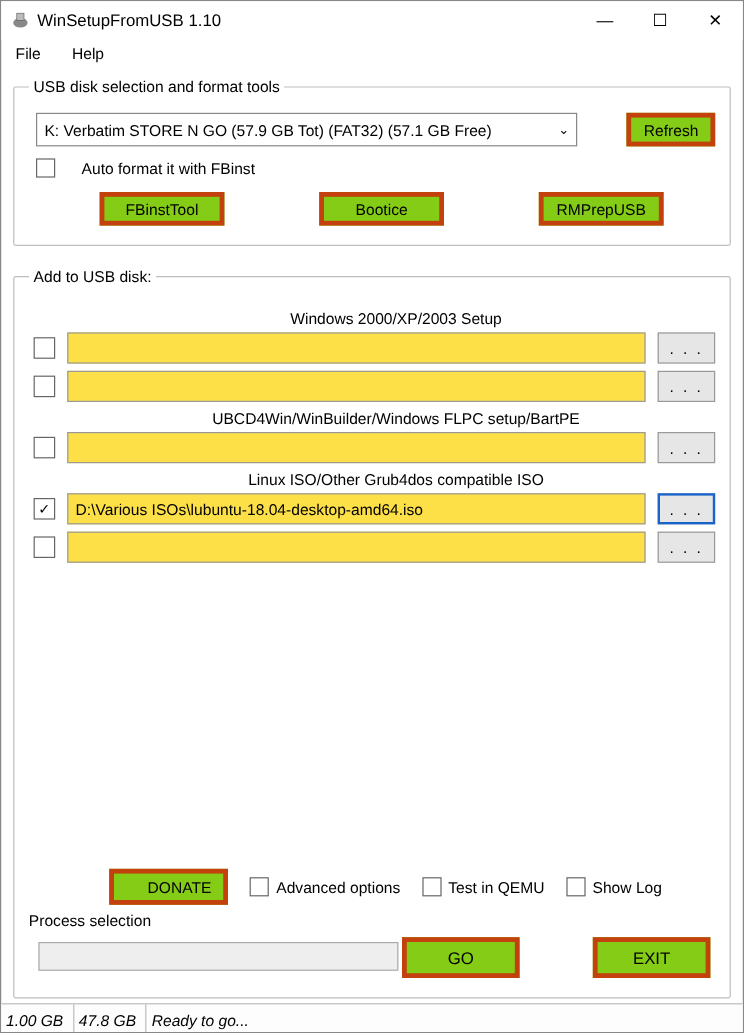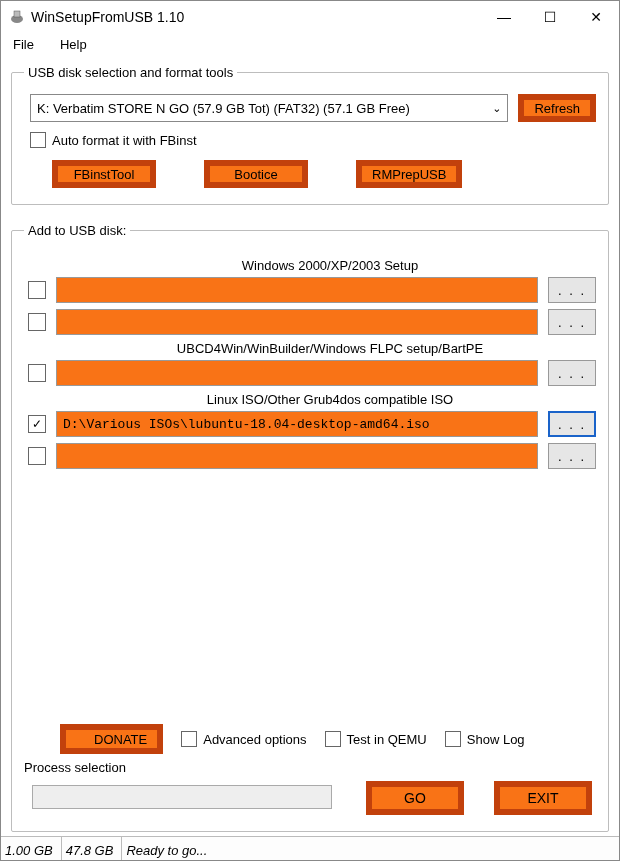--- a/index.html
+++ b/index.html
@@ -86,14 +86,15 @@
     font-size: 11px;
   }
   .btn {
-    border: 6px solid #c2410c;
-    background: #f97316;
+    border: 4px solid #c2410c;
+    background: #84cc16;
     height: 28px;
     padding: 0 10px;
     display: inline-flex;
     align-items: center;
     justify-content: center;
     font-size: 13px;
+    margin-left: 31px;
   }
   .btn.big { height: 34px; min-width: 98px; font-size: 14px; }
   .checkline {

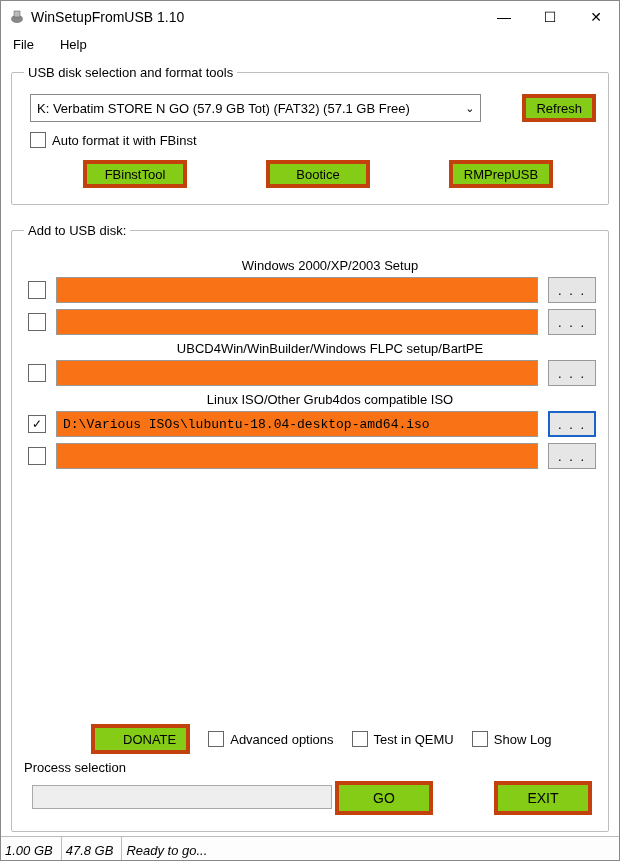--- a/index.html
+++ b/index.html
@@ -100,7 +100,7 @@
   .checkline {
     display: flex;
     align-items: center;
-    gap: 6px;
+    gap: 22px;
     margin-top: 10px;
     padding-left: 6px;
   }

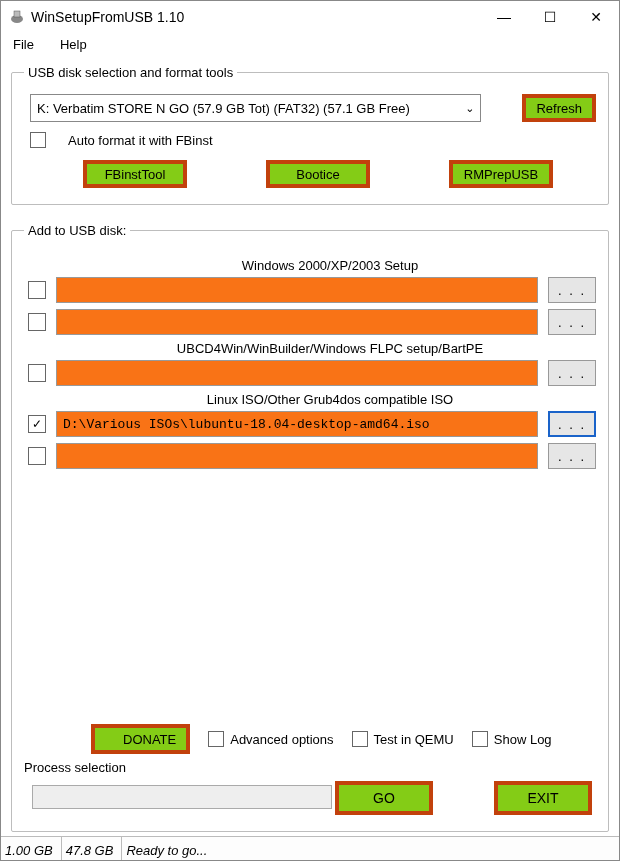--- a/index.html
+++ b/index.html
@@ -139,14 +139,13 @@
     flex: 1;
     height: 26px;
     border: 1px solid #999;
-    background: #f97316;
+    background: #fde047;
     padding: 0 6px;
     display: flex;
     align-items: center;
     font-size: 13px;
     overflow: hidden;
     white-space: nowrap;
-    font-family: Liberation Mono, monospace;
   }
   .browse {
     width: 48px;

